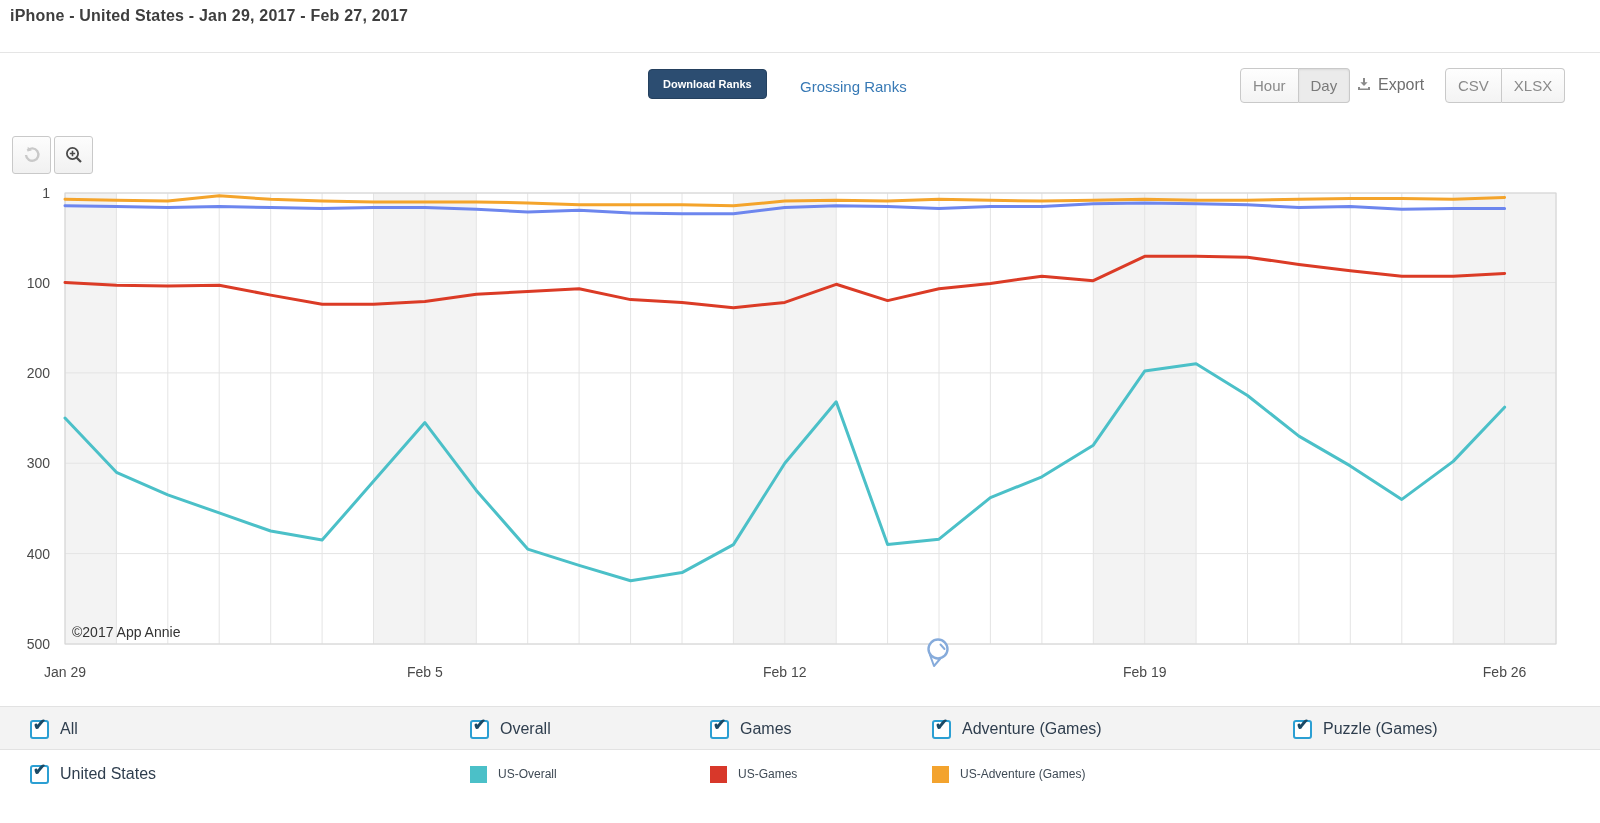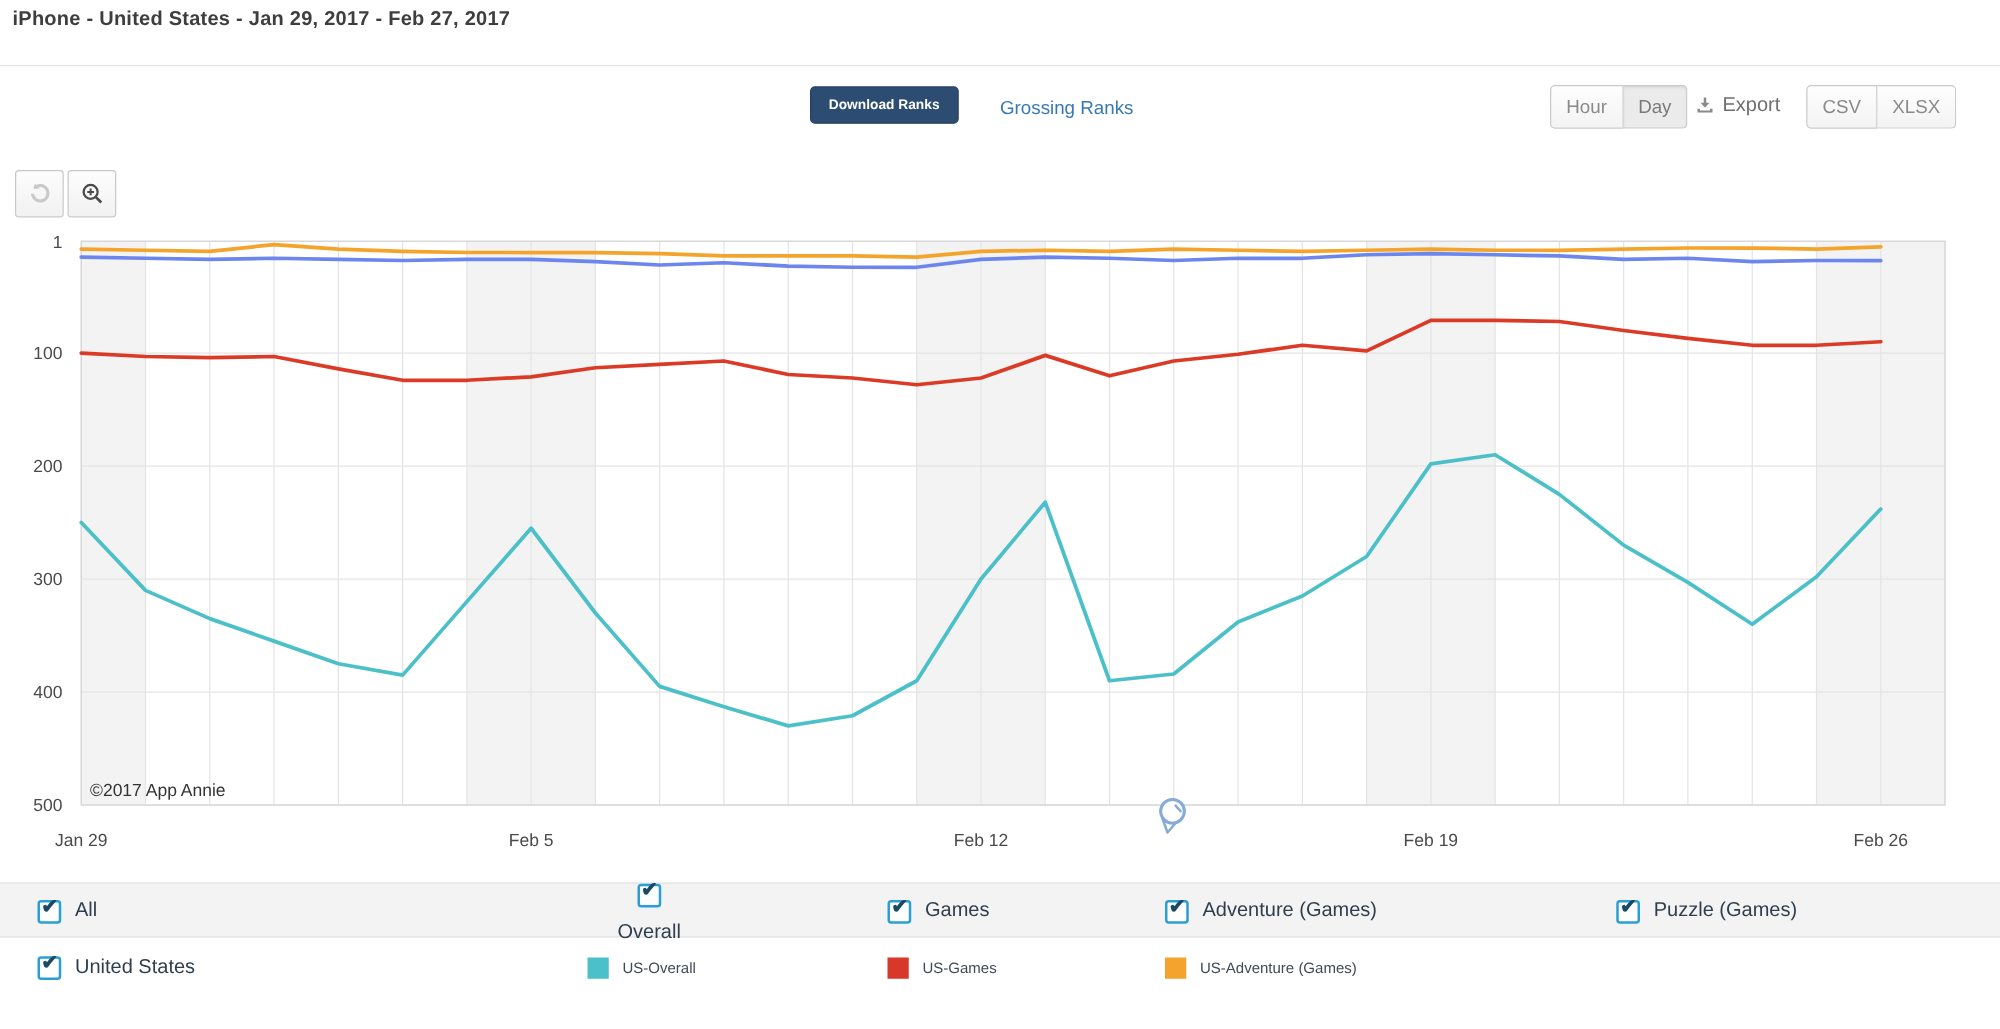--- a/index.html
+++ b/index.html
@@ -166,7 +166,7 @@
       <span class="cb"></span>
       <span class="lg-label">All</span>
     </div>
-    <div class="legend-item" style="left:494px;flex-direction:column;">
+    <div class="legend-item" style="left:470px;">
       <span class="cb"></span>
       <span class="lg-label">Overall</span>
     </div>

